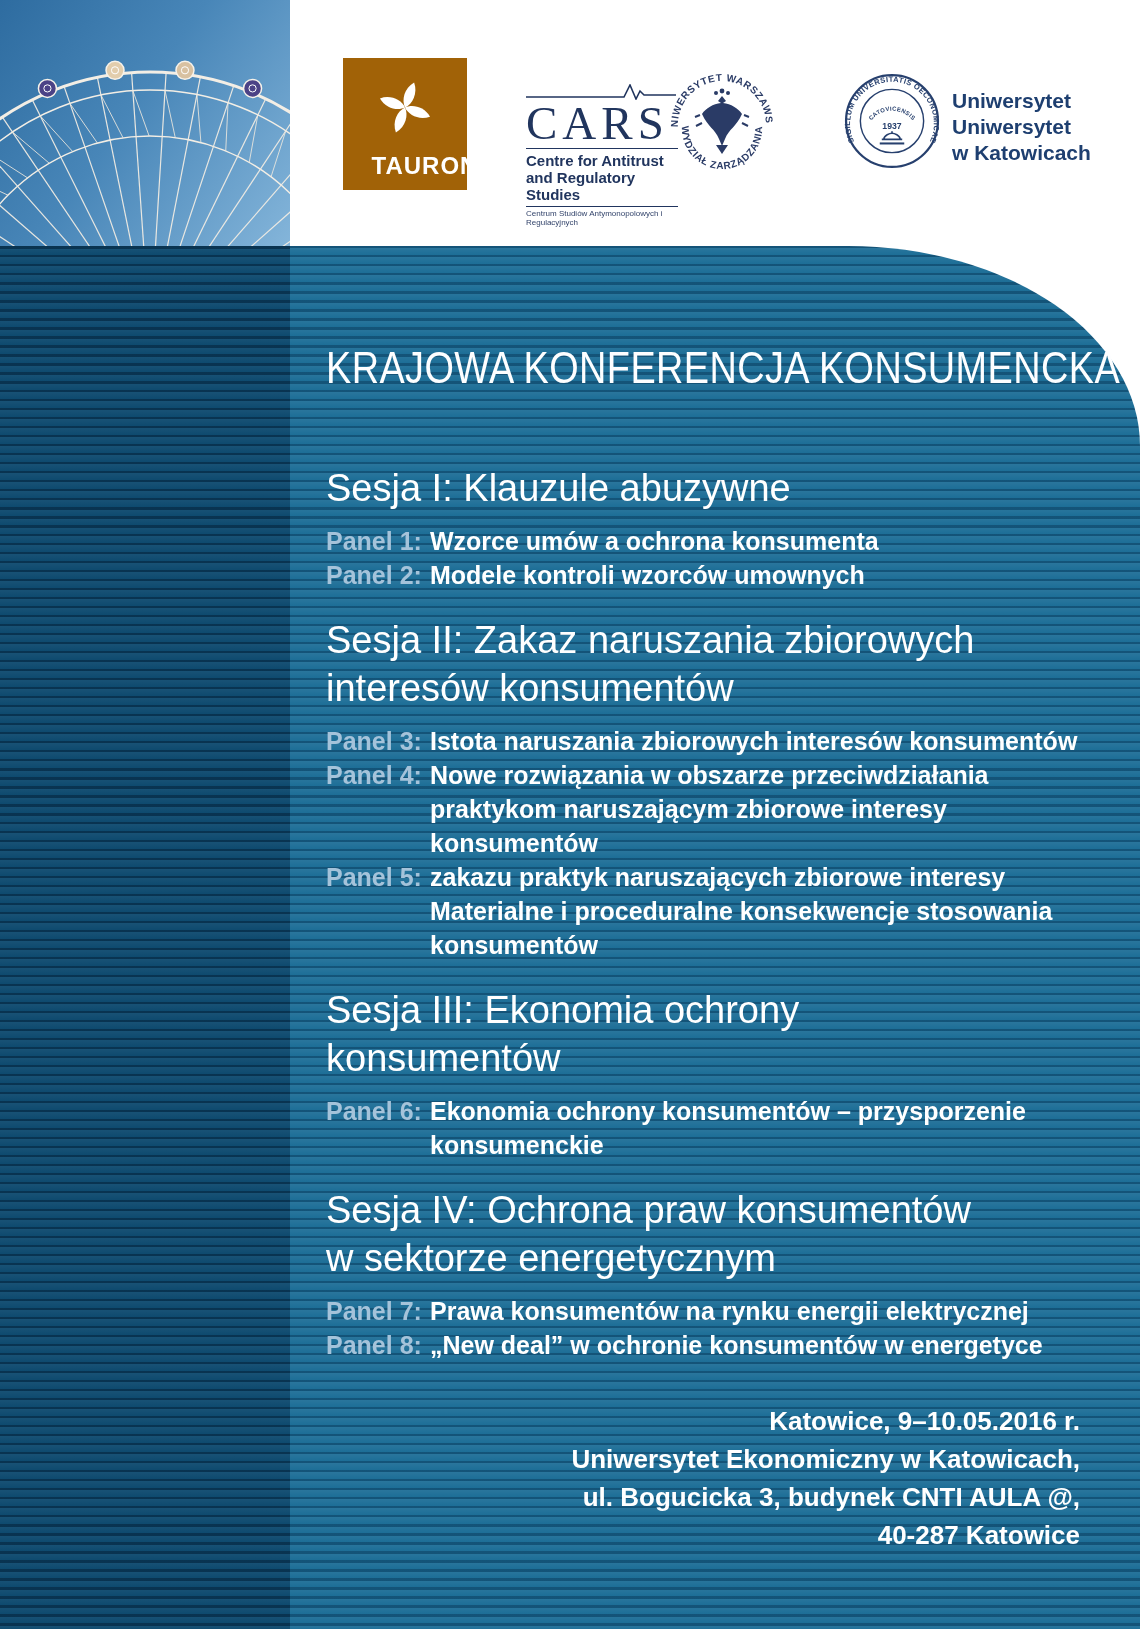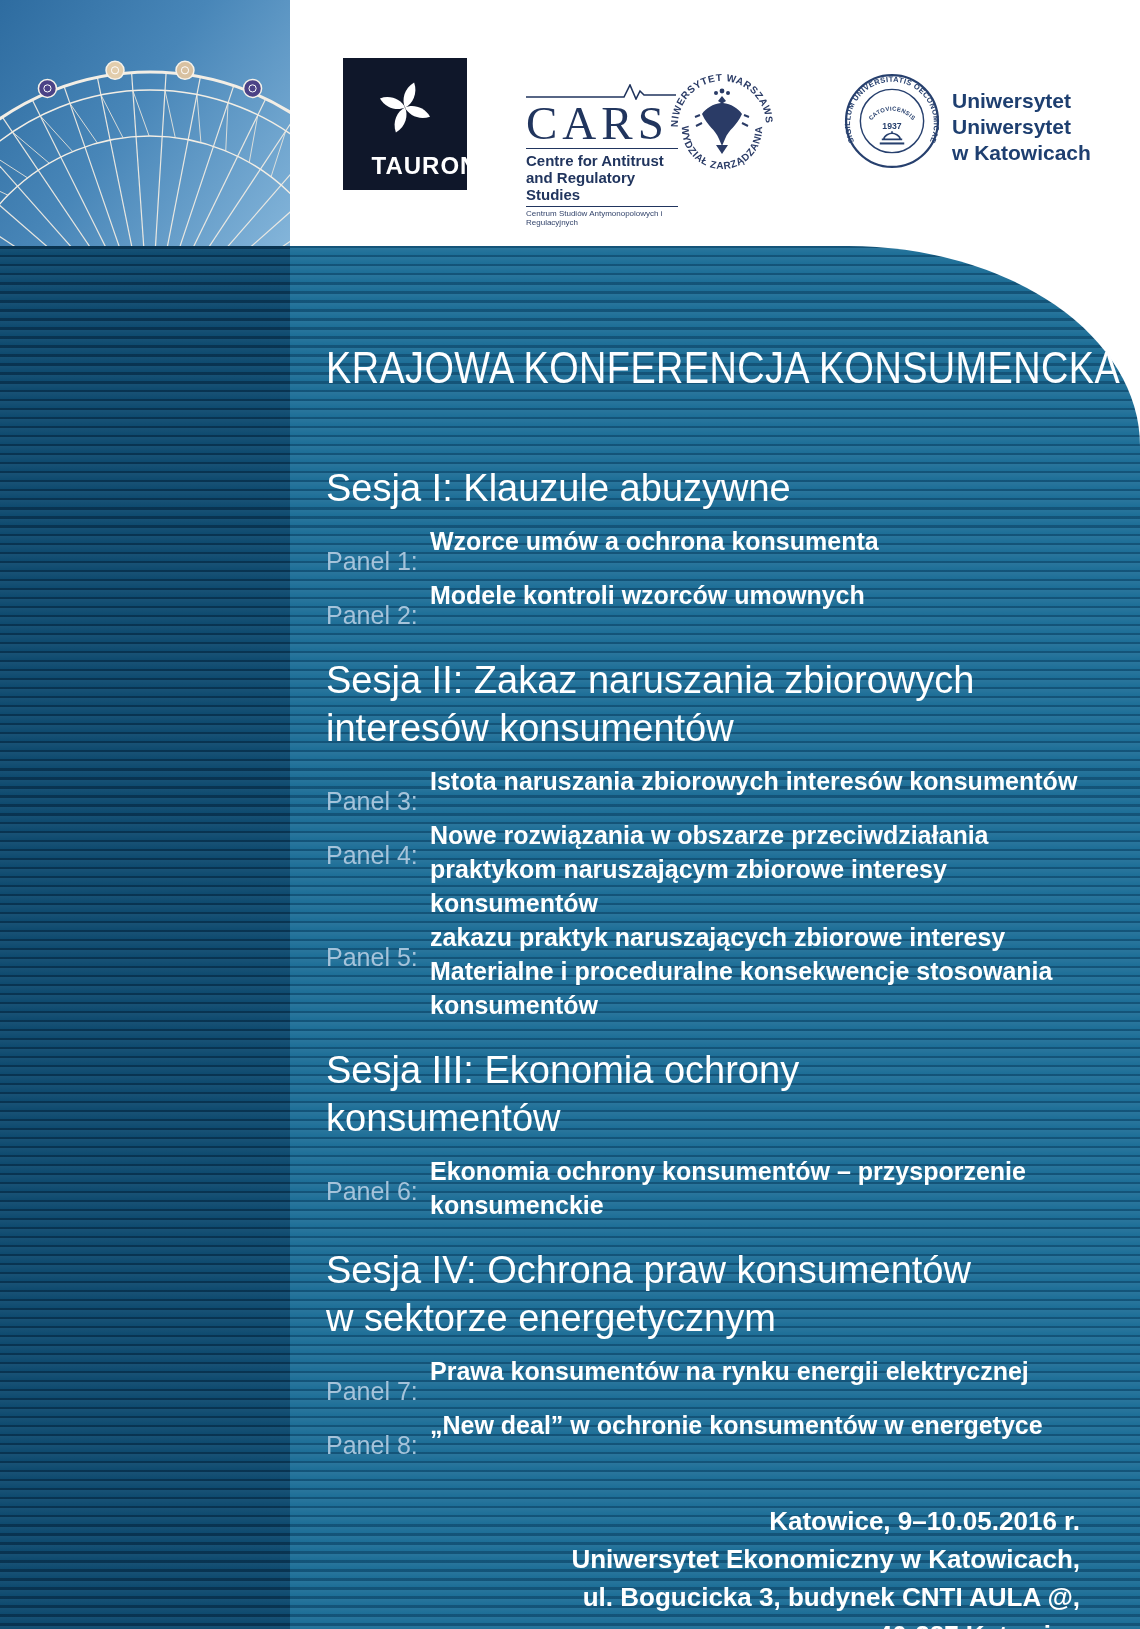--- a/index.html
+++ b/index.html
@@ -148,7 +148,7 @@
         </svg>
     </div>
 
-    <div class="tauron" style="background:#0f172a;padding-left:40px;">
+    <div class="tauron" style="background:#a16207;padding-left:40px;">
       <svg class="mark" width="74" height="74" viewBox="0 0 100 100">
         <g fill="#ffffff" transform="rotate(20 50 48)">
           <path d="M50,48 C42,40 40,24 50,12 C60,24 58,40 50,48 Z"></path>

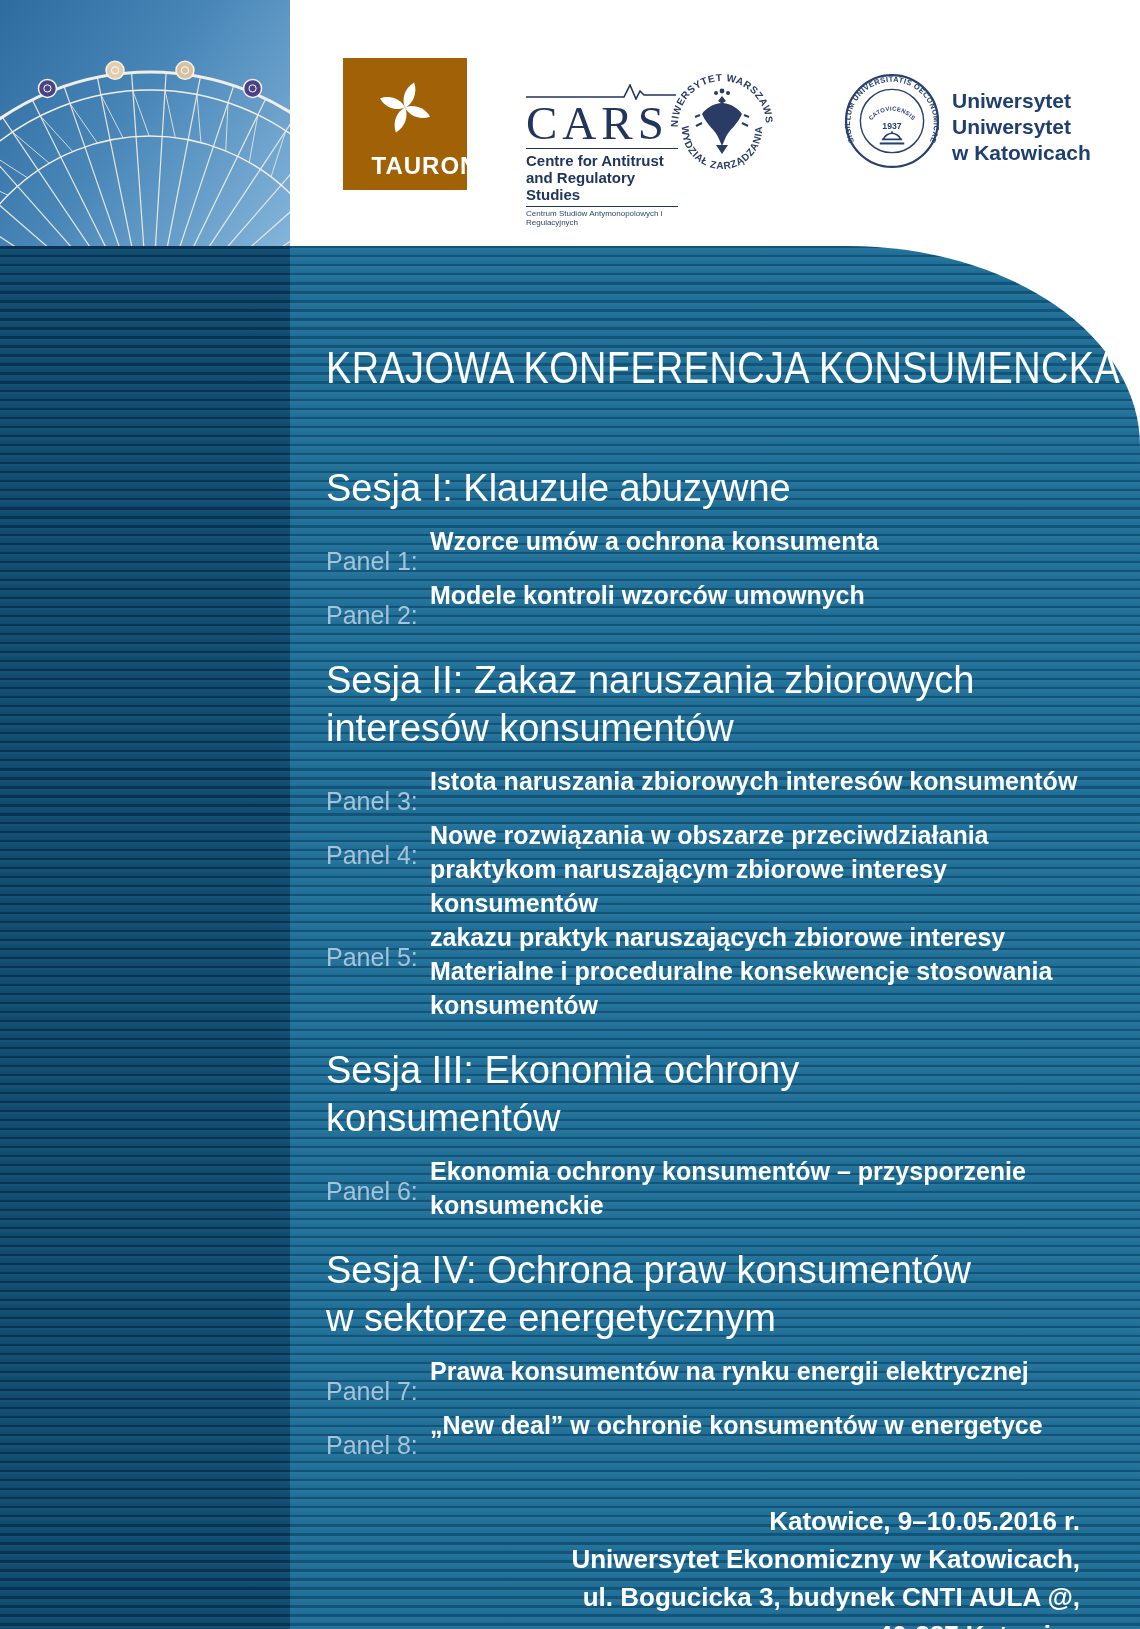--- a/index.html
+++ b/index.html
@@ -44,7 +44,7 @@
   .s-head span{display:block;white-space:nowrap;}
   .s-panels{margin-top:12px;}
   .p-row{display:flex;}
-  .p-label{flex:0 0 104px;width:104px;color:#a5c3da;font-weight:normal;font-size:25px;line-height:34px;margin-top:20px;}
+  .p-label{flex:0 0 104px;width:104px;color:#a5c3da;font-weight:bold;font-size:25px;line-height:34px;}
   .p-text{font-weight:bold;font-size:25px;line-height:34px;color:#ffffff;}
   .p-text span{display:block;white-space:nowrap;}
 

